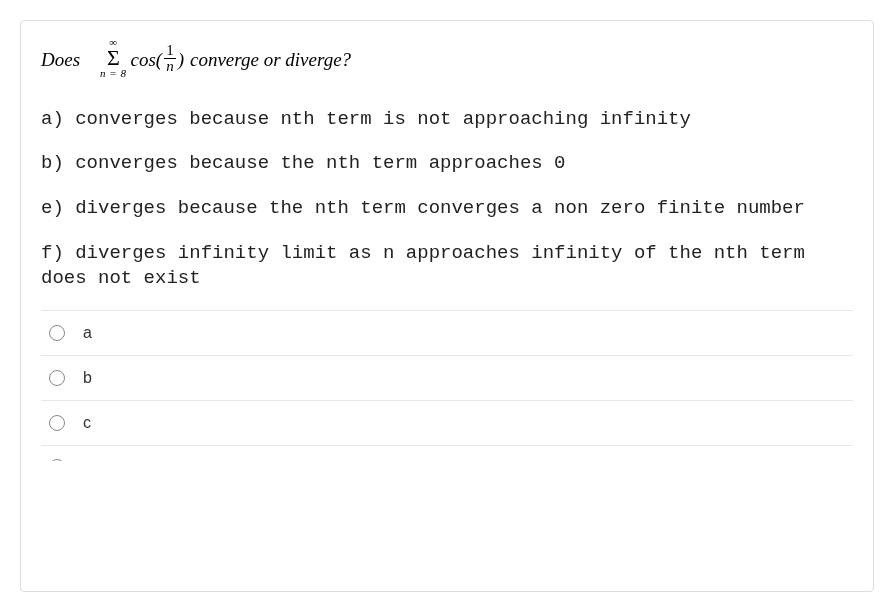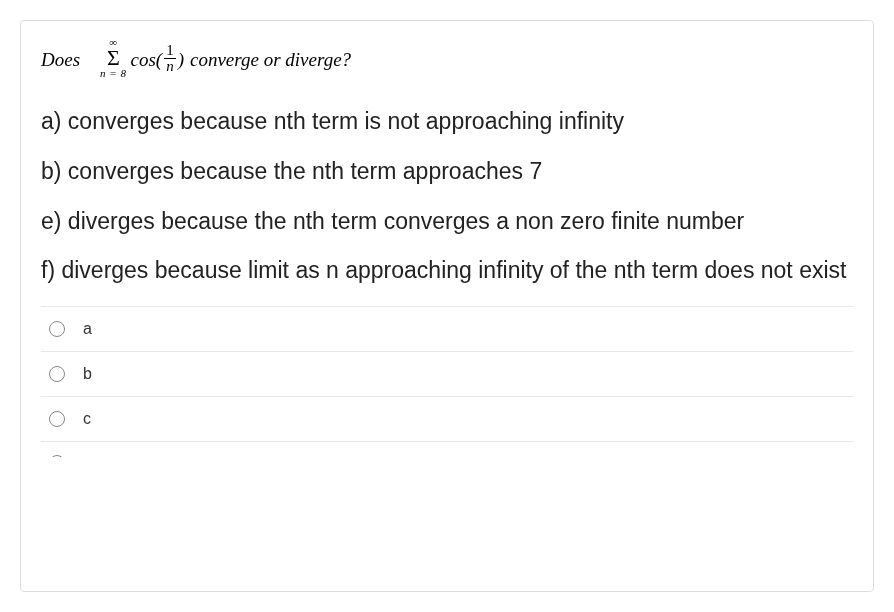--- a/index.html
+++ b/index.html
@@ -85,9 +85,9 @@
       margin-left: 6px;
     }
     .answer-options {
-      font-family: Liberation Sans, sans-serif;
+      font-family: Liberation Mono, monospace;
       font-style: normal;
-      font-size: 23px;
+      font-size: 19px;
       color: #222222;
     }
     .answer-options p {

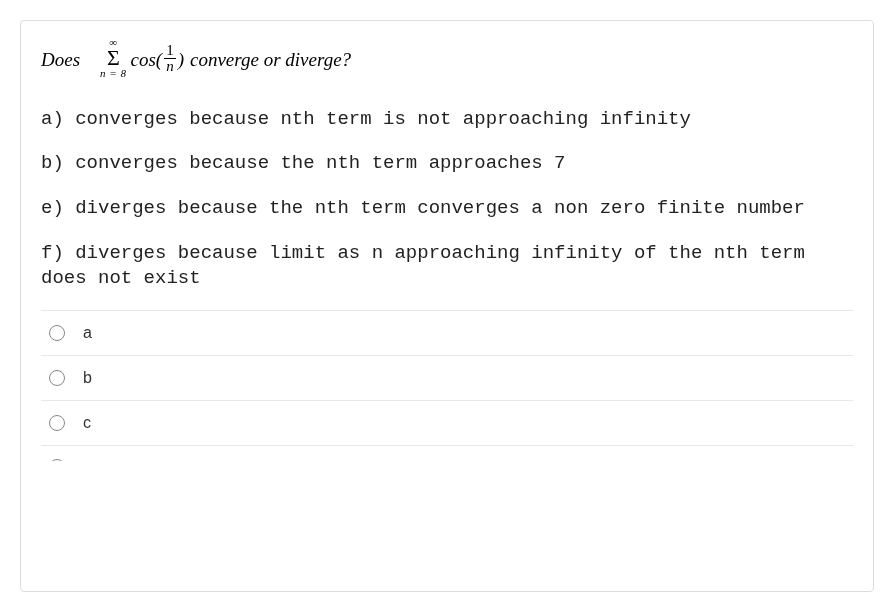--- a/index.html
+++ b/index.html
@@ -150,7 +150,7 @@
 
   <div class="answer-options">
     <p>a) converges because nth term is not approaching infinity</p>
-    <p>b) converges because the nth term approaches 7</p>
+    <p>b) converges because the nth term approaches 0</p>
     <p>e) diverges because the nth term converges a non zero finite number</p>
     <p>f) diverges because limit as n approaching infinity of the nth term does not exist</p>
   </div>

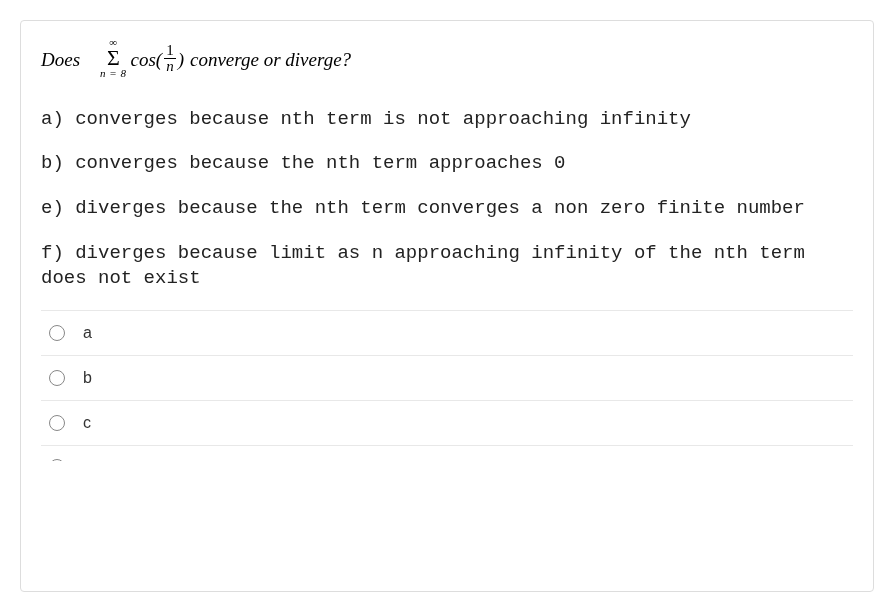--- a/index.html
+++ b/index.html
@@ -152,7 +152,7 @@
     <p>a) converges because nth term is not approaching infinity</p>
     <p>b) converges because the nth term approaches 0</p>
     <p>e) diverges because the nth term converges a non zero finite number</p>
-    <p>f) diverges because limit as n approaching infinity of the nth term does not exist</p>
+    <p>f) diverges infinity limit as n approaches infinity of the nth term does not exist</p>
   </div>
 
   <div class="radio-list">

